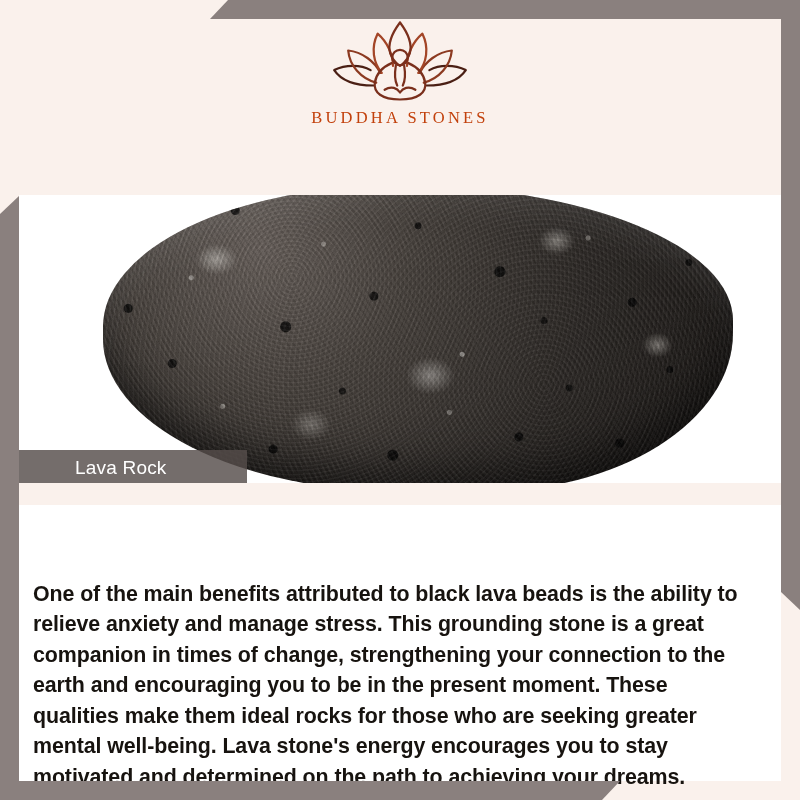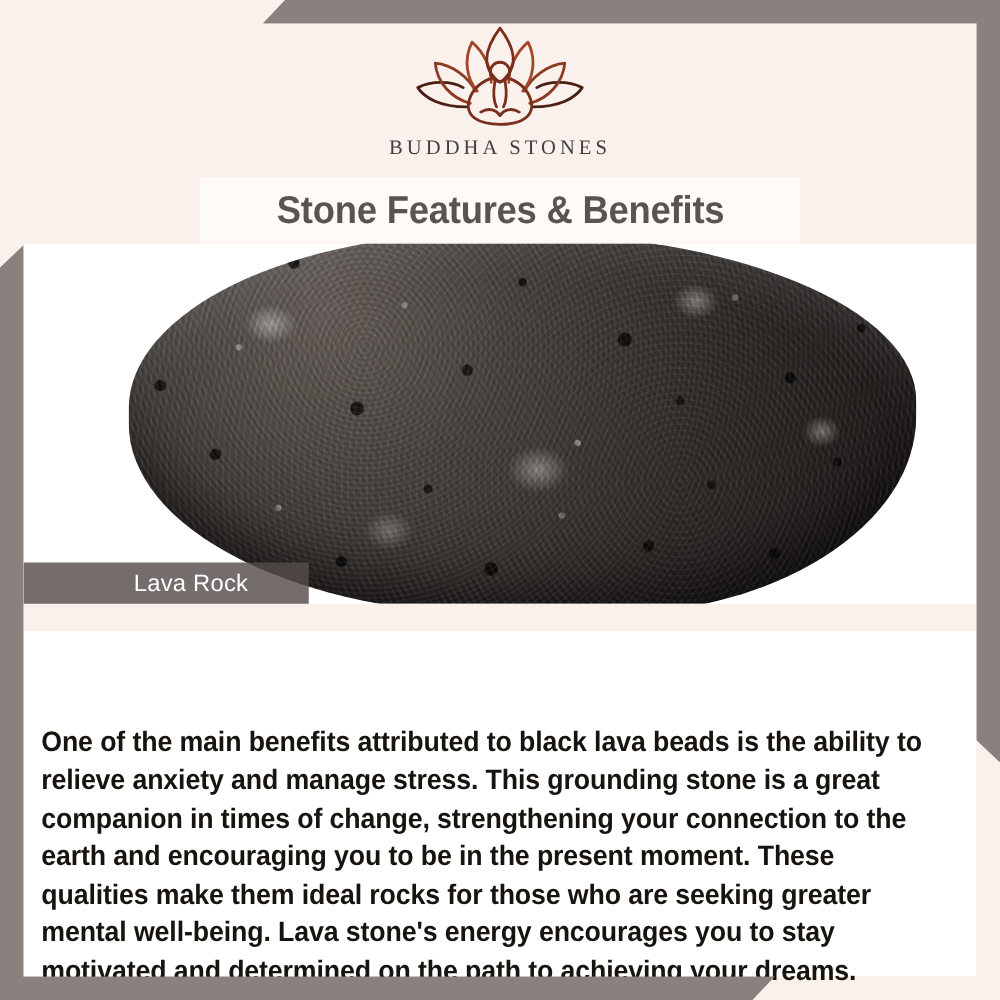--- a/index.html
+++ b/index.html
@@ -93,7 +93,7 @@
     font-family: "Liberation Serif", serif;
     font-size: 16.5px;
     letter-spacing: 3.2px;
-    color: #404040;
+    color: #c2410c;
     text-align: center;
   }
 

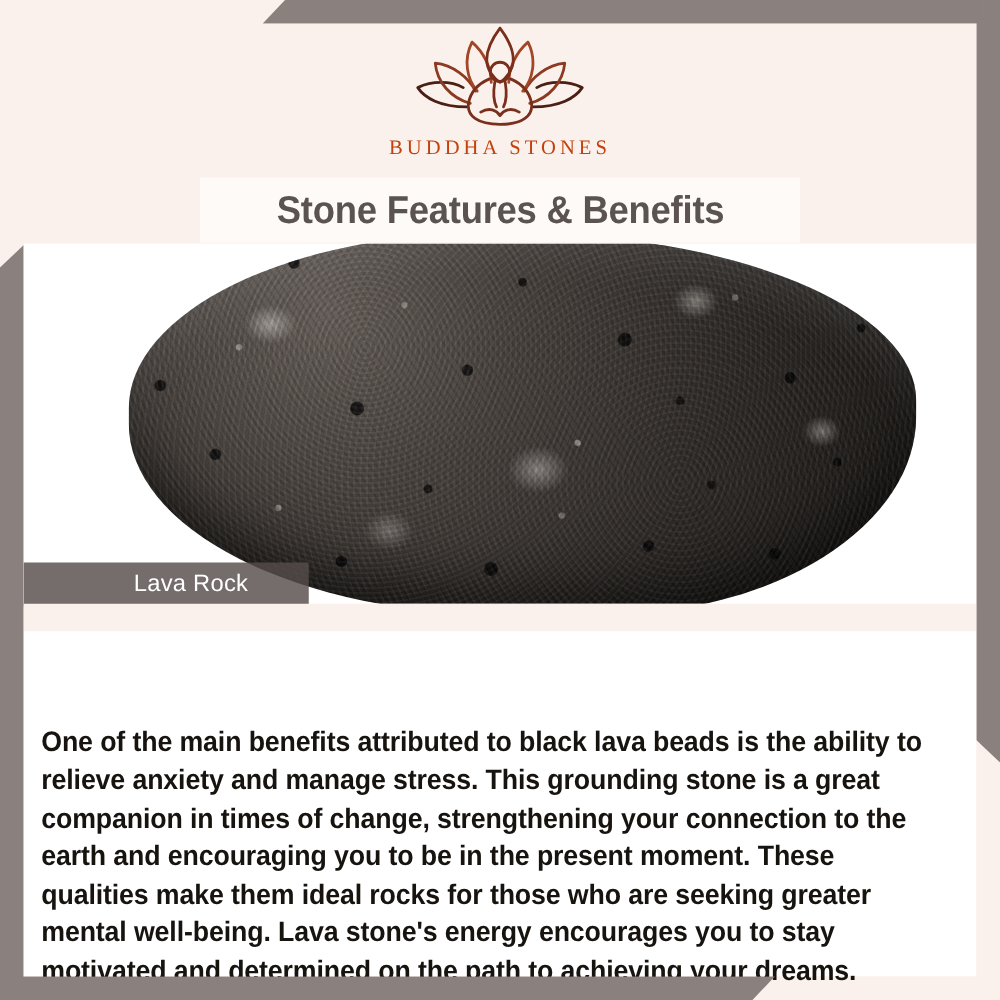--- a/index.html
+++ b/index.html
@@ -297,9 +297,6 @@
       <span class="logo-word">BUDDHA STONES</span>
     </div>
 
-    <div class="title-banner">
-      <span class="title-text">Stone Features &amp; Benefits</span>
-    </div>
   </div>
 
   <div class="card"></div>

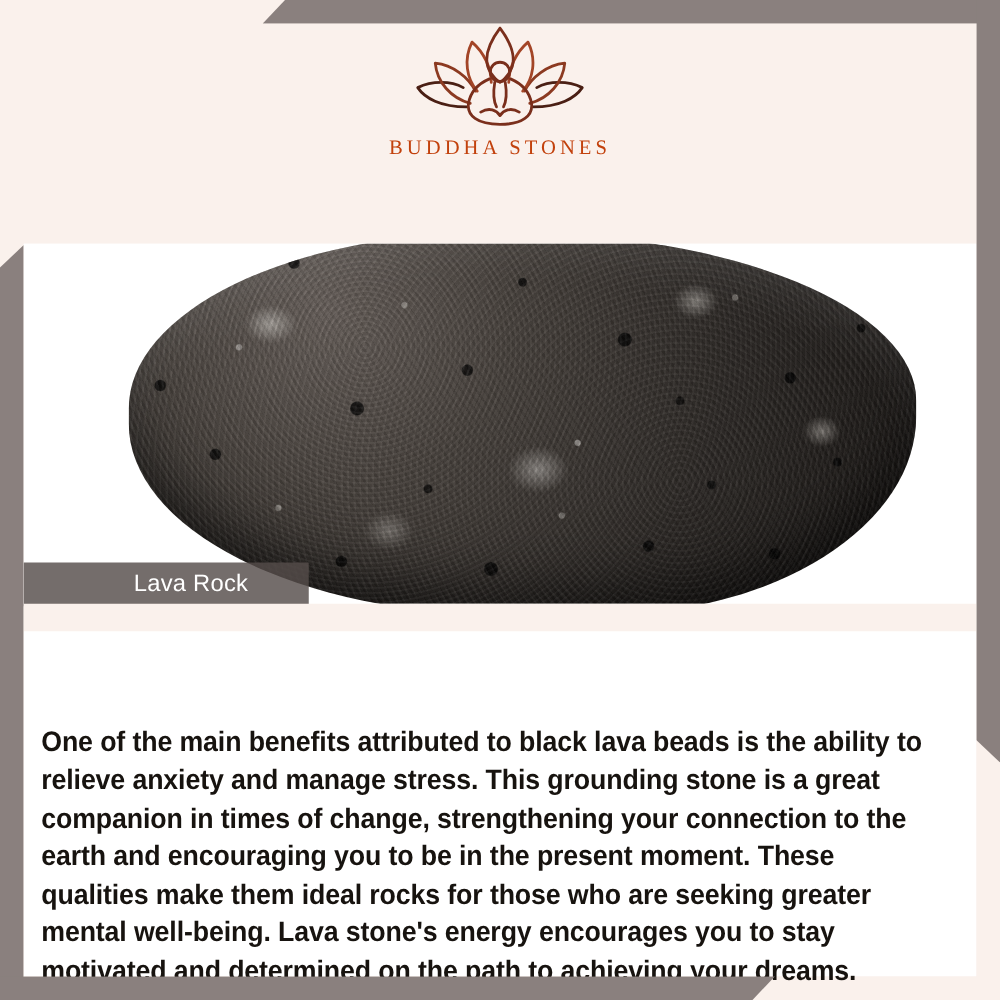--- a/index.html
+++ b/index.html
@@ -200,7 +200,7 @@
     align-items: center;
   }
   .name-text {
-    padding-left: 88px;
+    padding-left: 56px;
     color: #ffffff;
     font-size: 19px;
     font-weight: 400;

